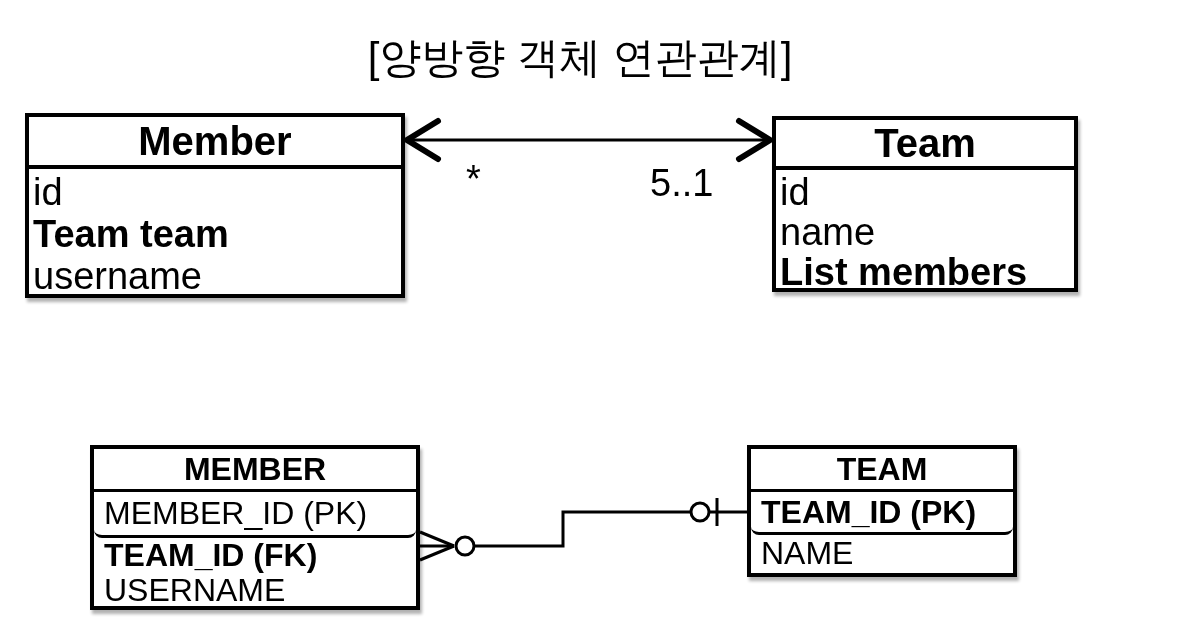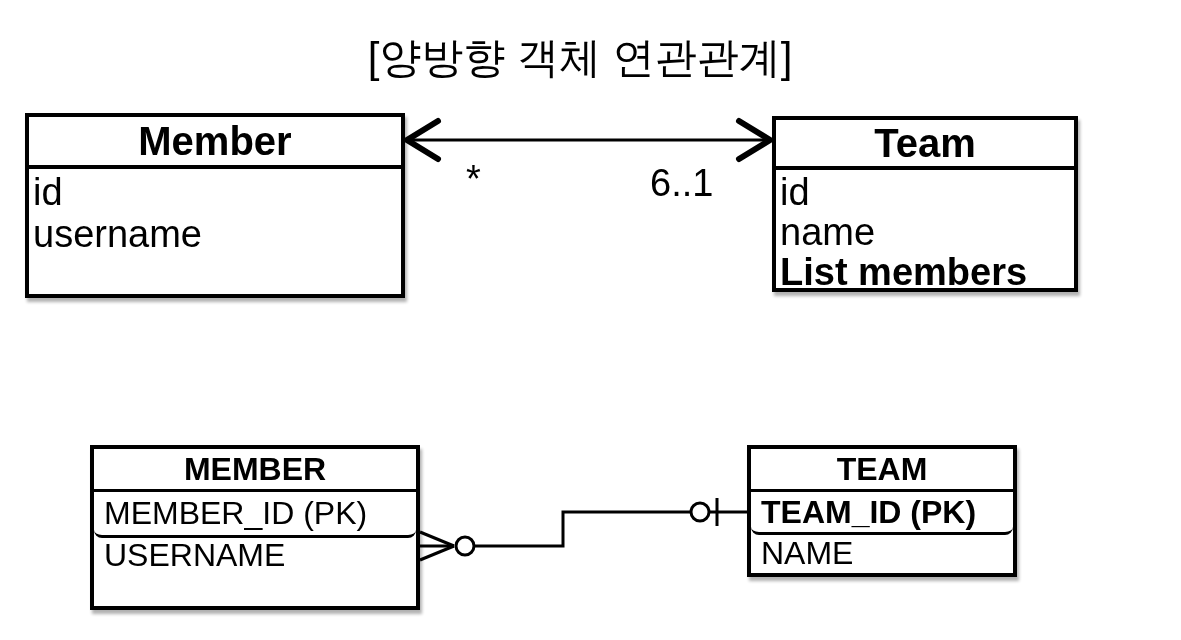--- a/index.html
+++ b/index.html
@@ -117,7 +117,7 @@
   </div>
 
   <div class="mult-label" style="left:466px;top:158px;">*</div>
-  <div class="mult-label" style="left:650px;top:162px;">6..1</div>
+  <div class="mult-label" style="left:650px;top:162px;">5..1</div>
 
 
   <div class="db-table" style="left:90px;top:445px;width:330px;height:165px;">

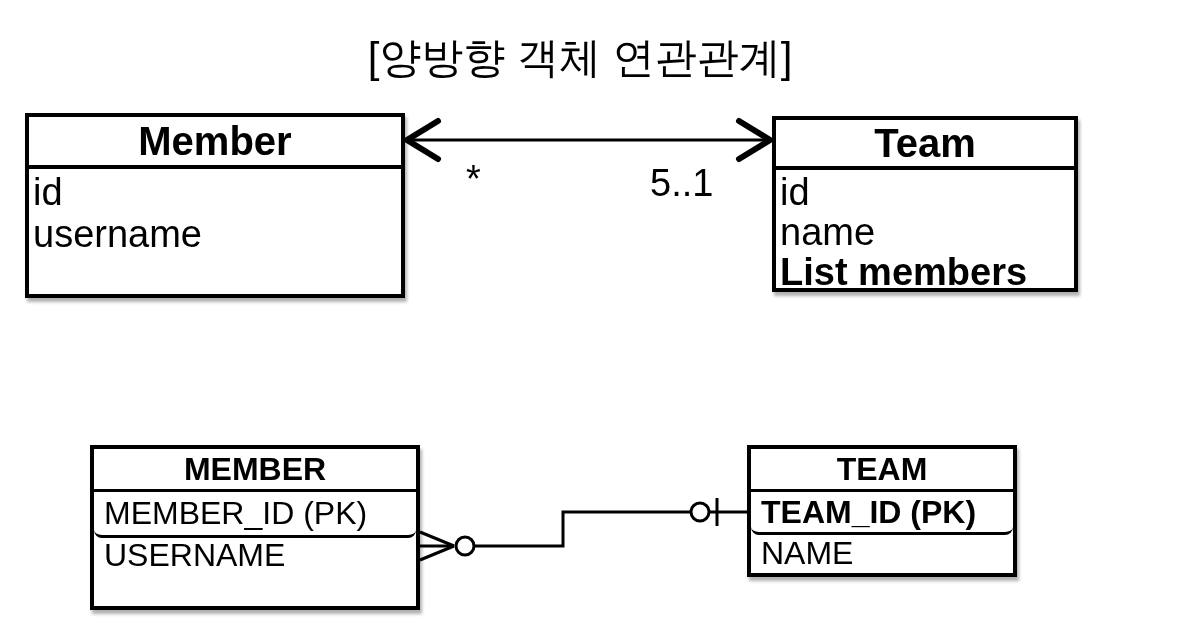--- a/index.html
+++ b/index.html
@@ -103,6 +103,7 @@
     <div class="uml-header">Member</div>
     <div class="uml-body">
       <div class="uml-field">id</div>
+      <div class="uml-field bold">Team team</div>
       <div class="uml-field">username</div>
     </div>
   </div>

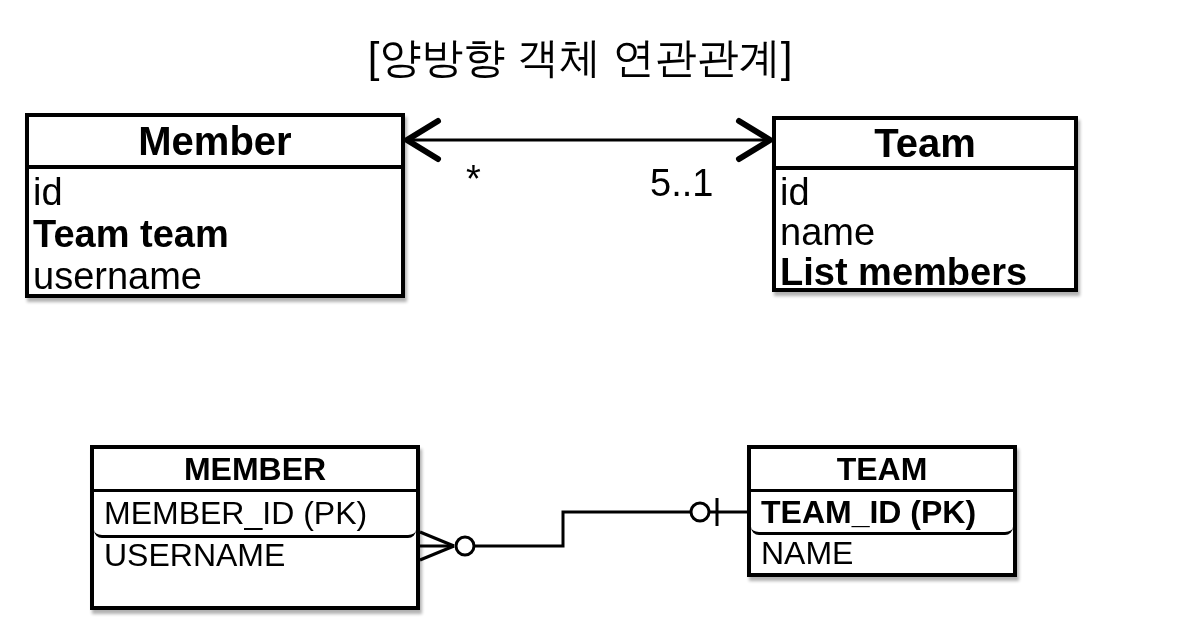--- a/index.html
+++ b/index.html
@@ -125,6 +125,7 @@
     <div class="db-header">MEMBER</div>
     <div class="db-row divided" style="height:43px;">MEMBER_ID (PK)</div>
     <div>
+      <div class="db-row bold" style="height:35px;">TEAM_ID (FK)</div>
       <div class="db-row" style="height:35px;">USERNAME</div>
     </div>
   </div>

